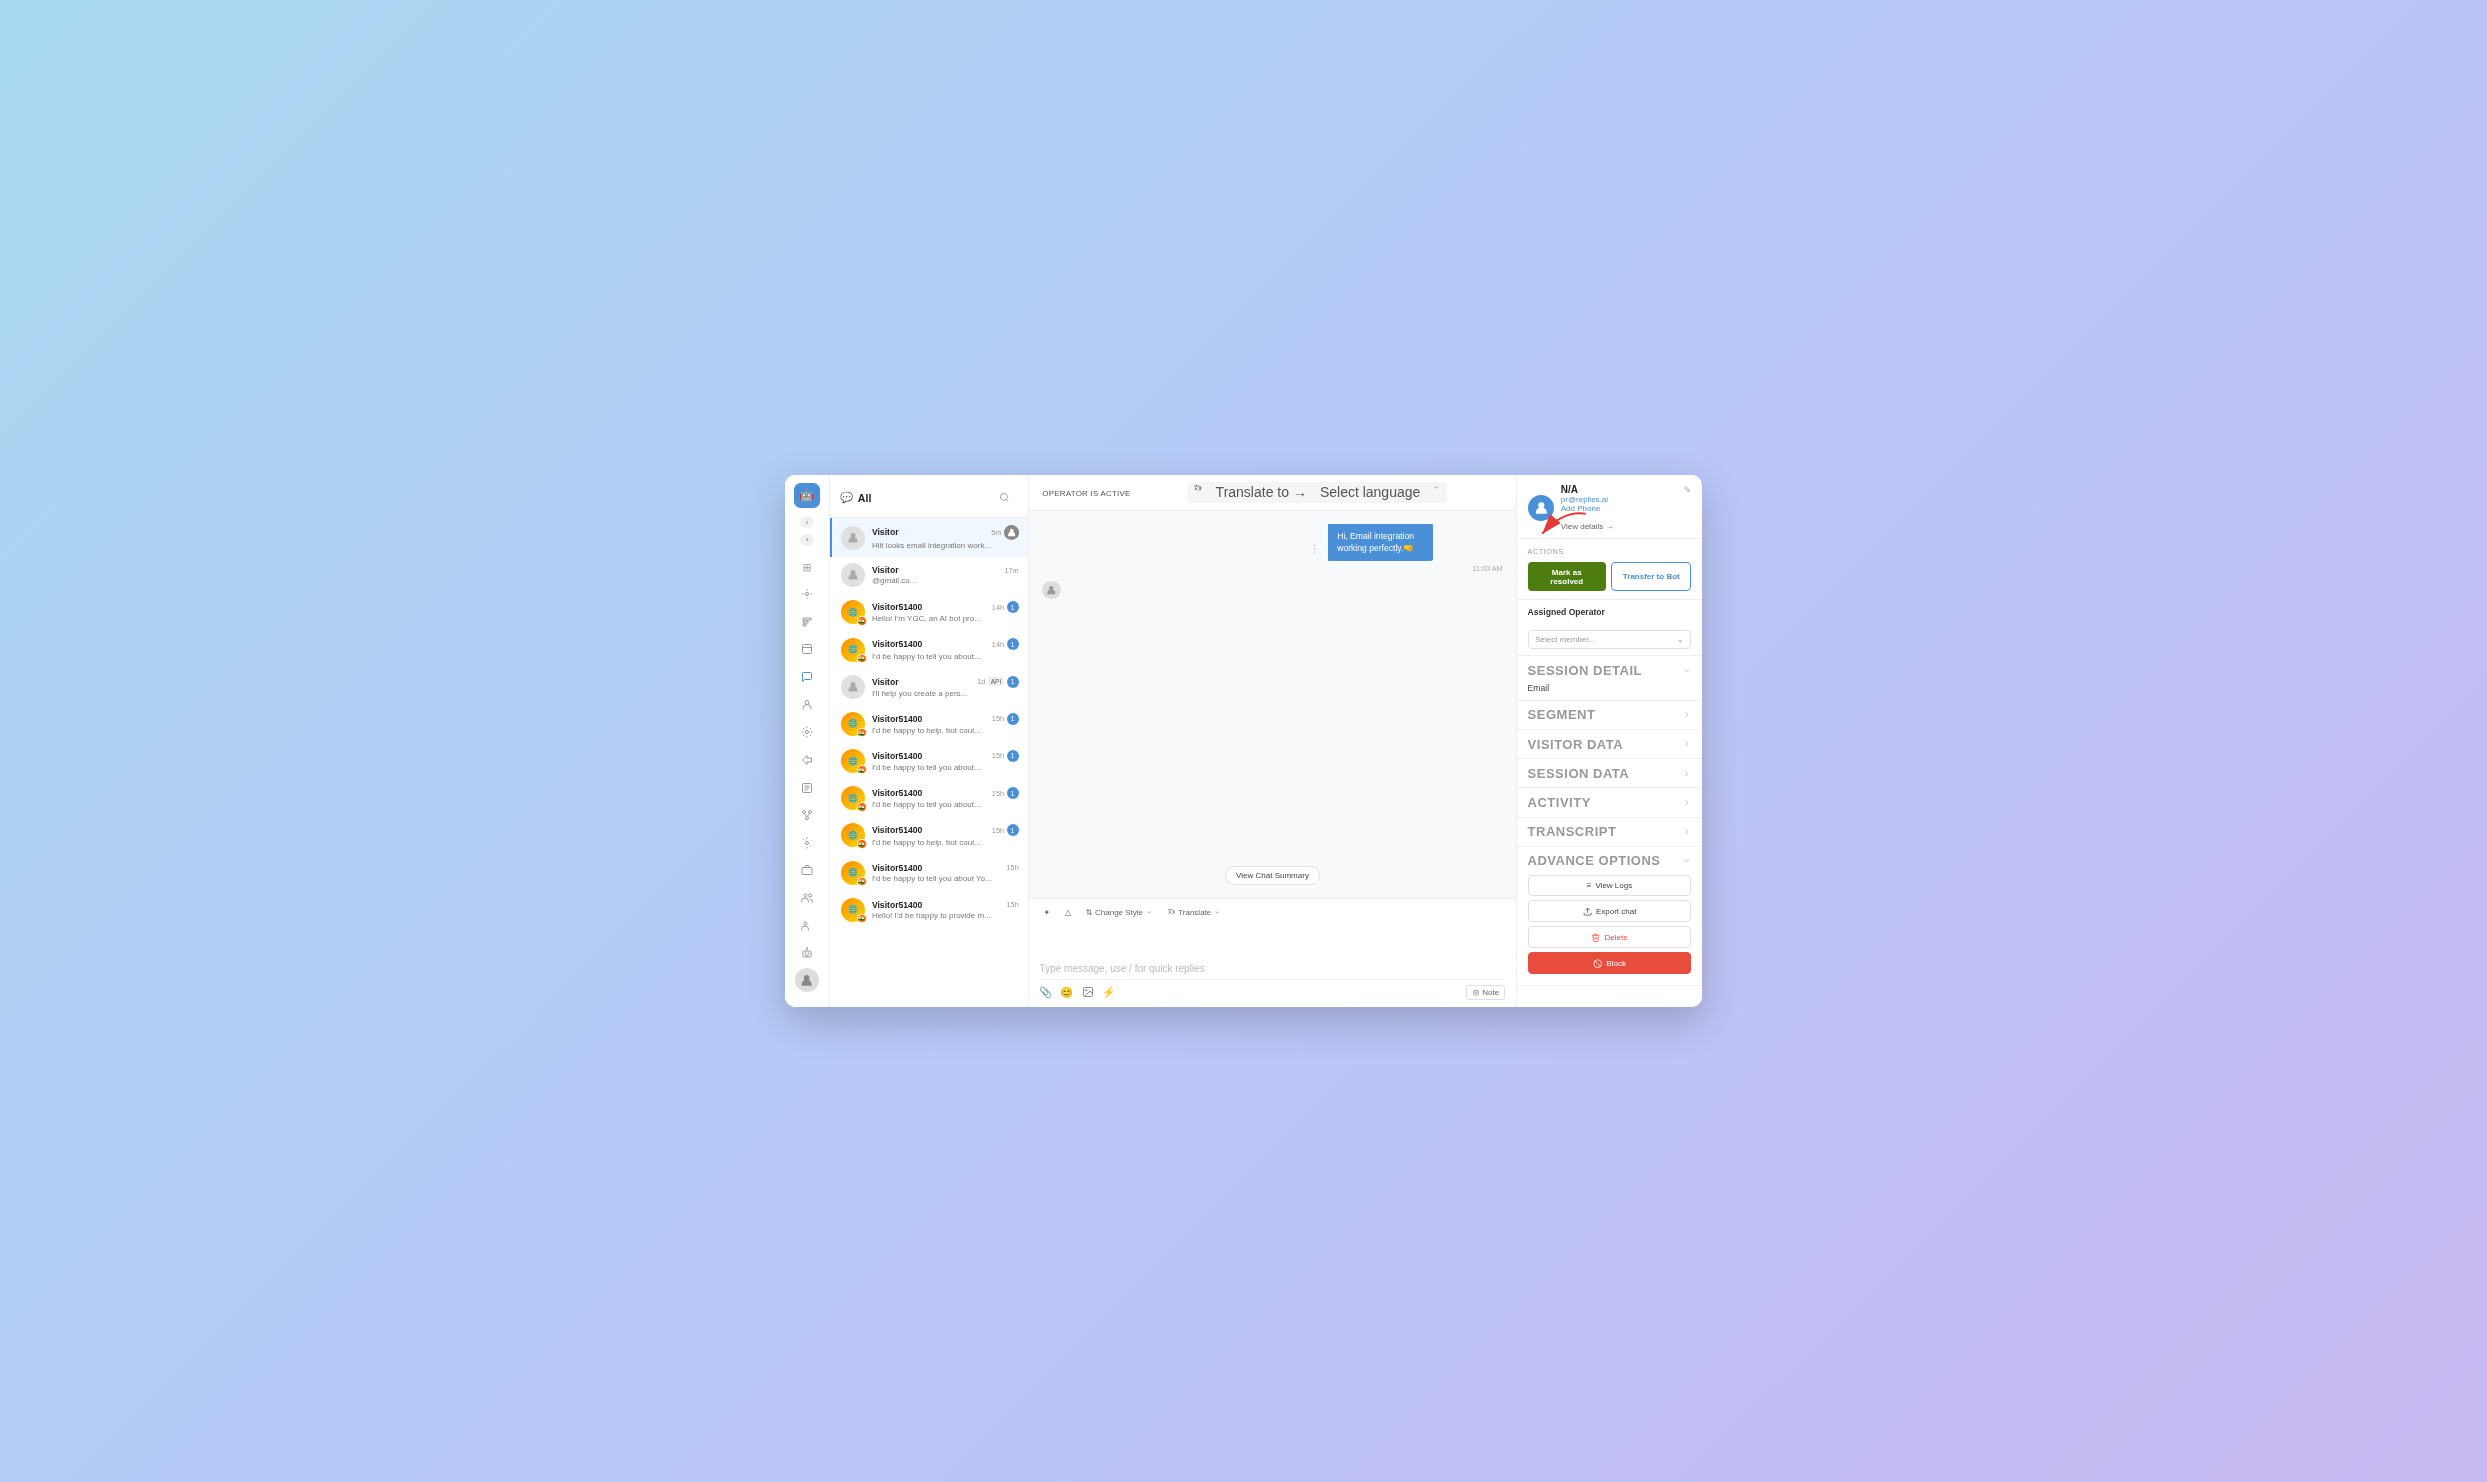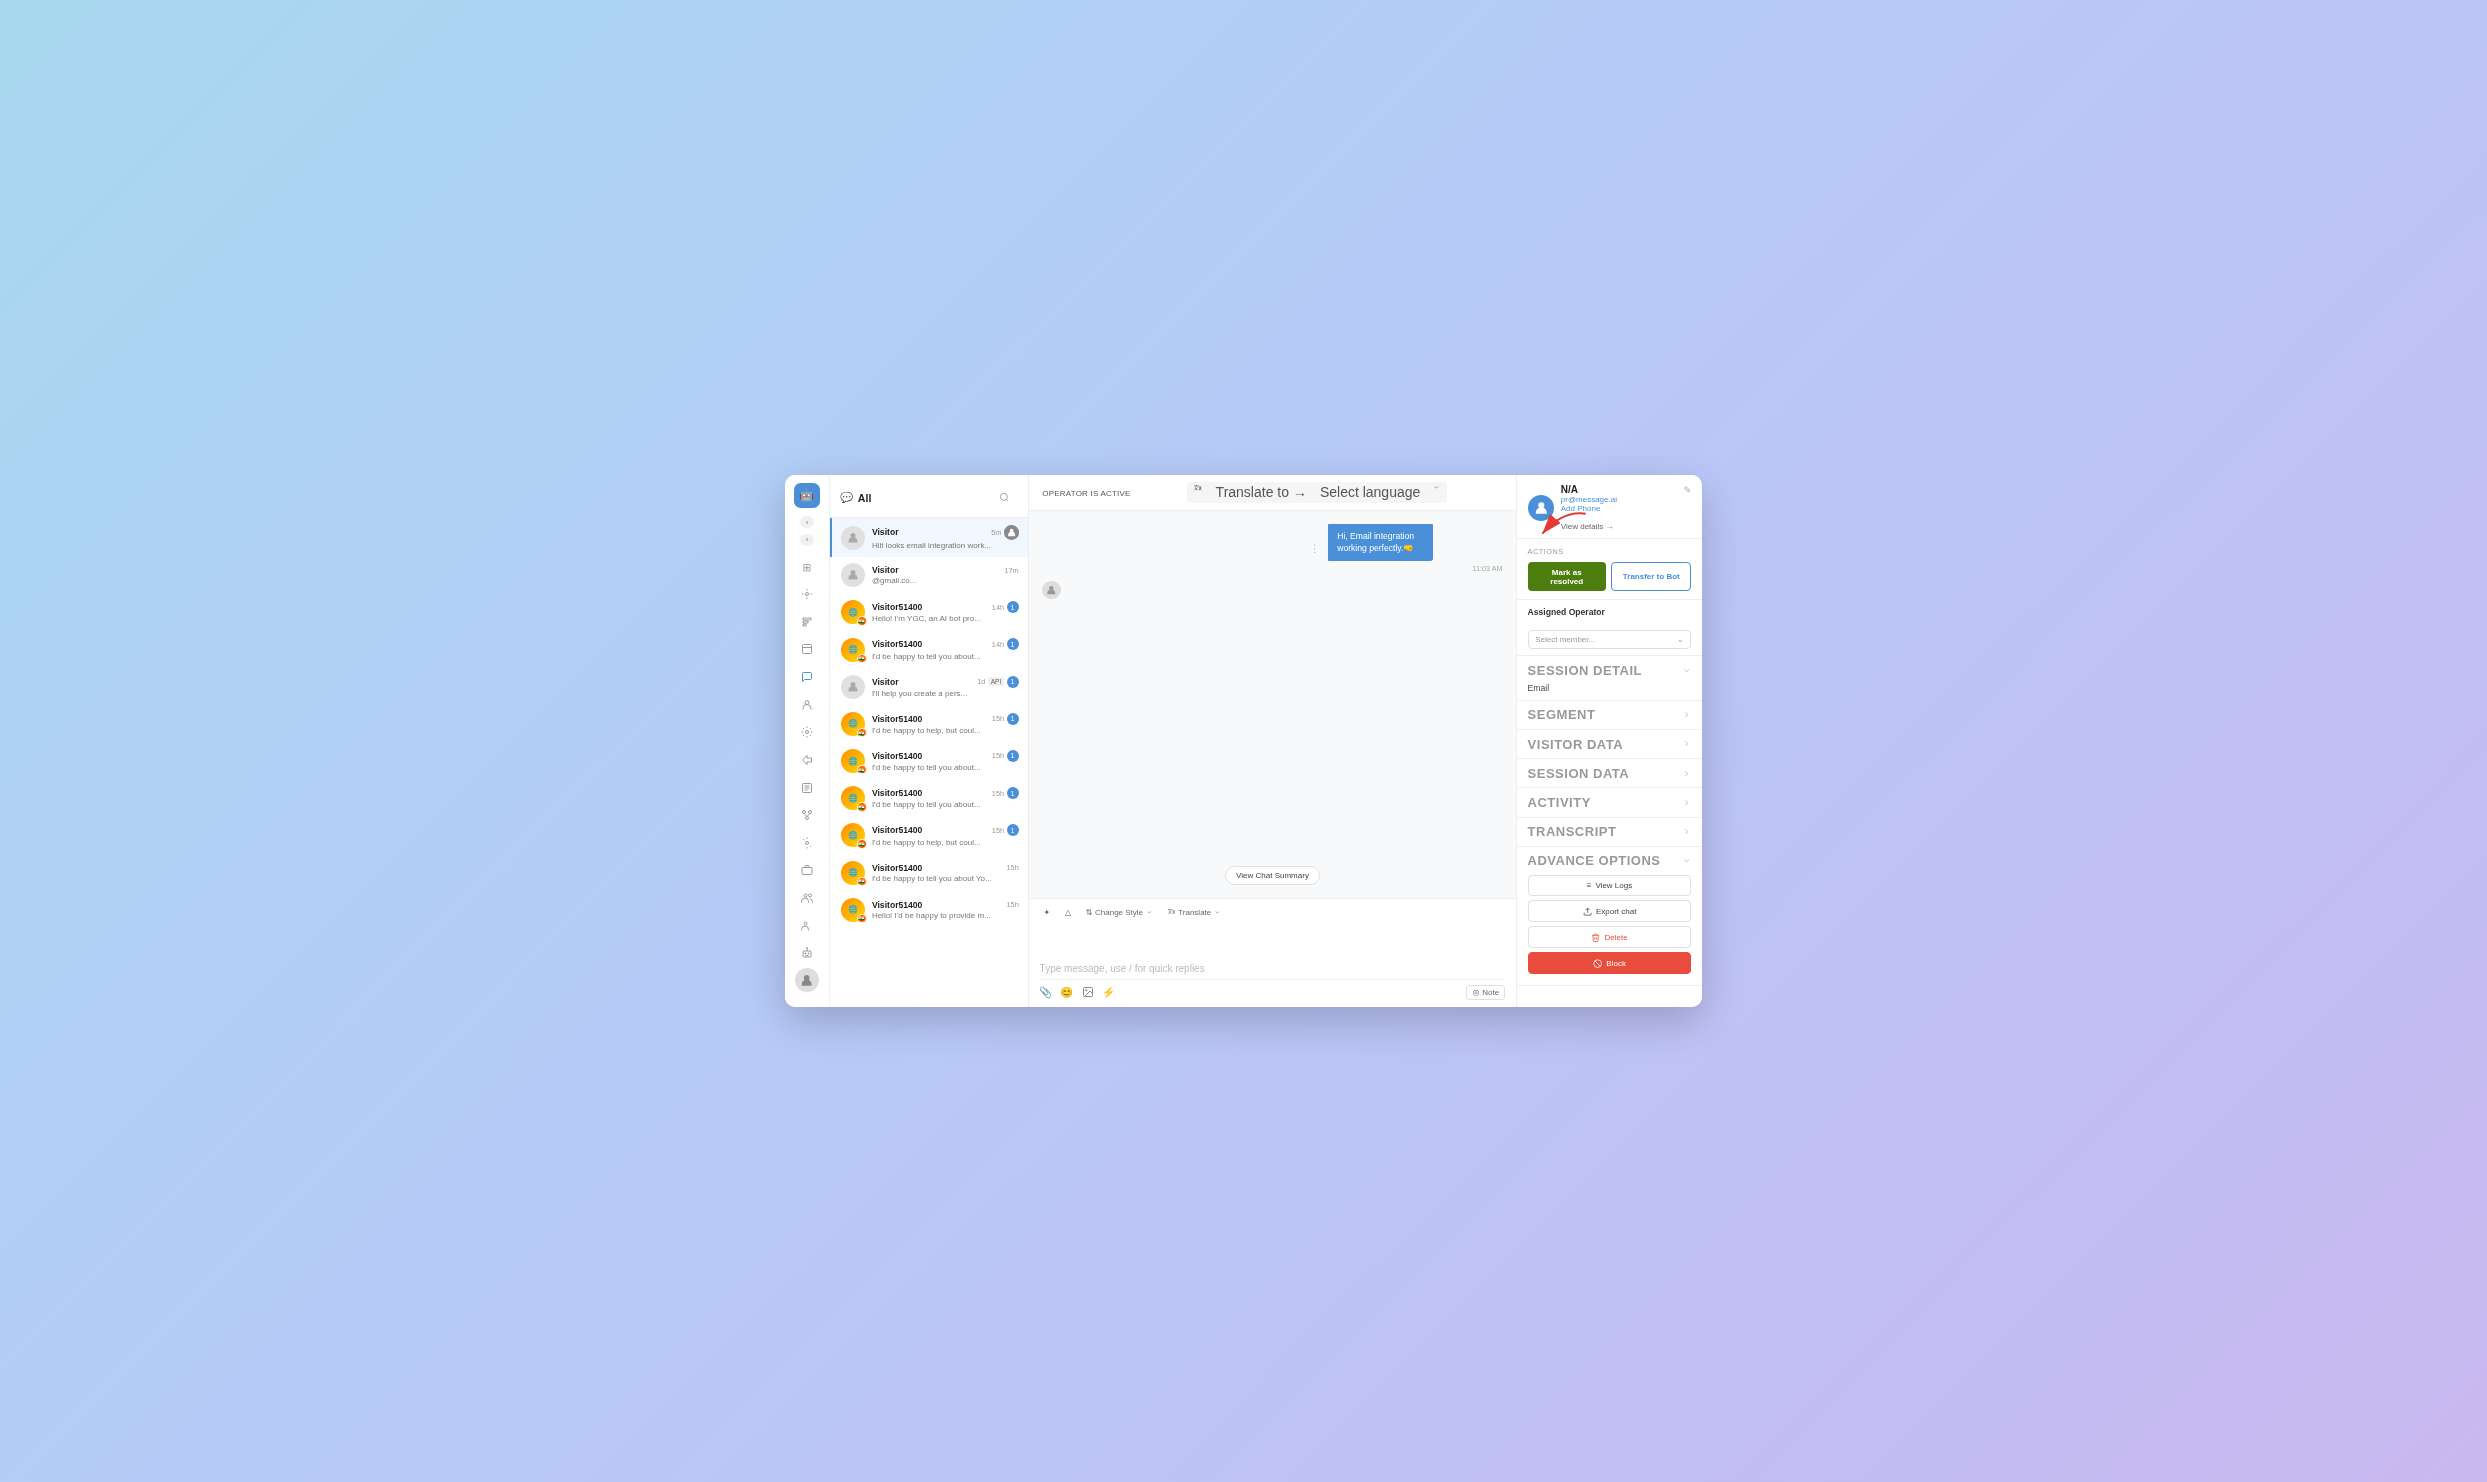--- a/index.html
+++ b/index.html
@@ -888,7 +888,7 @@
         </div>
         <div>
           <div class="contact-name">N/A</div>
-          <div class="contact-email">pr@message.ai</div>
+          <div class="contact-email">pr@replies.ai</div>
           <div class="contact-phone">Add Phone</div>
           <div class="view-details">
             <span>View details →</span>

